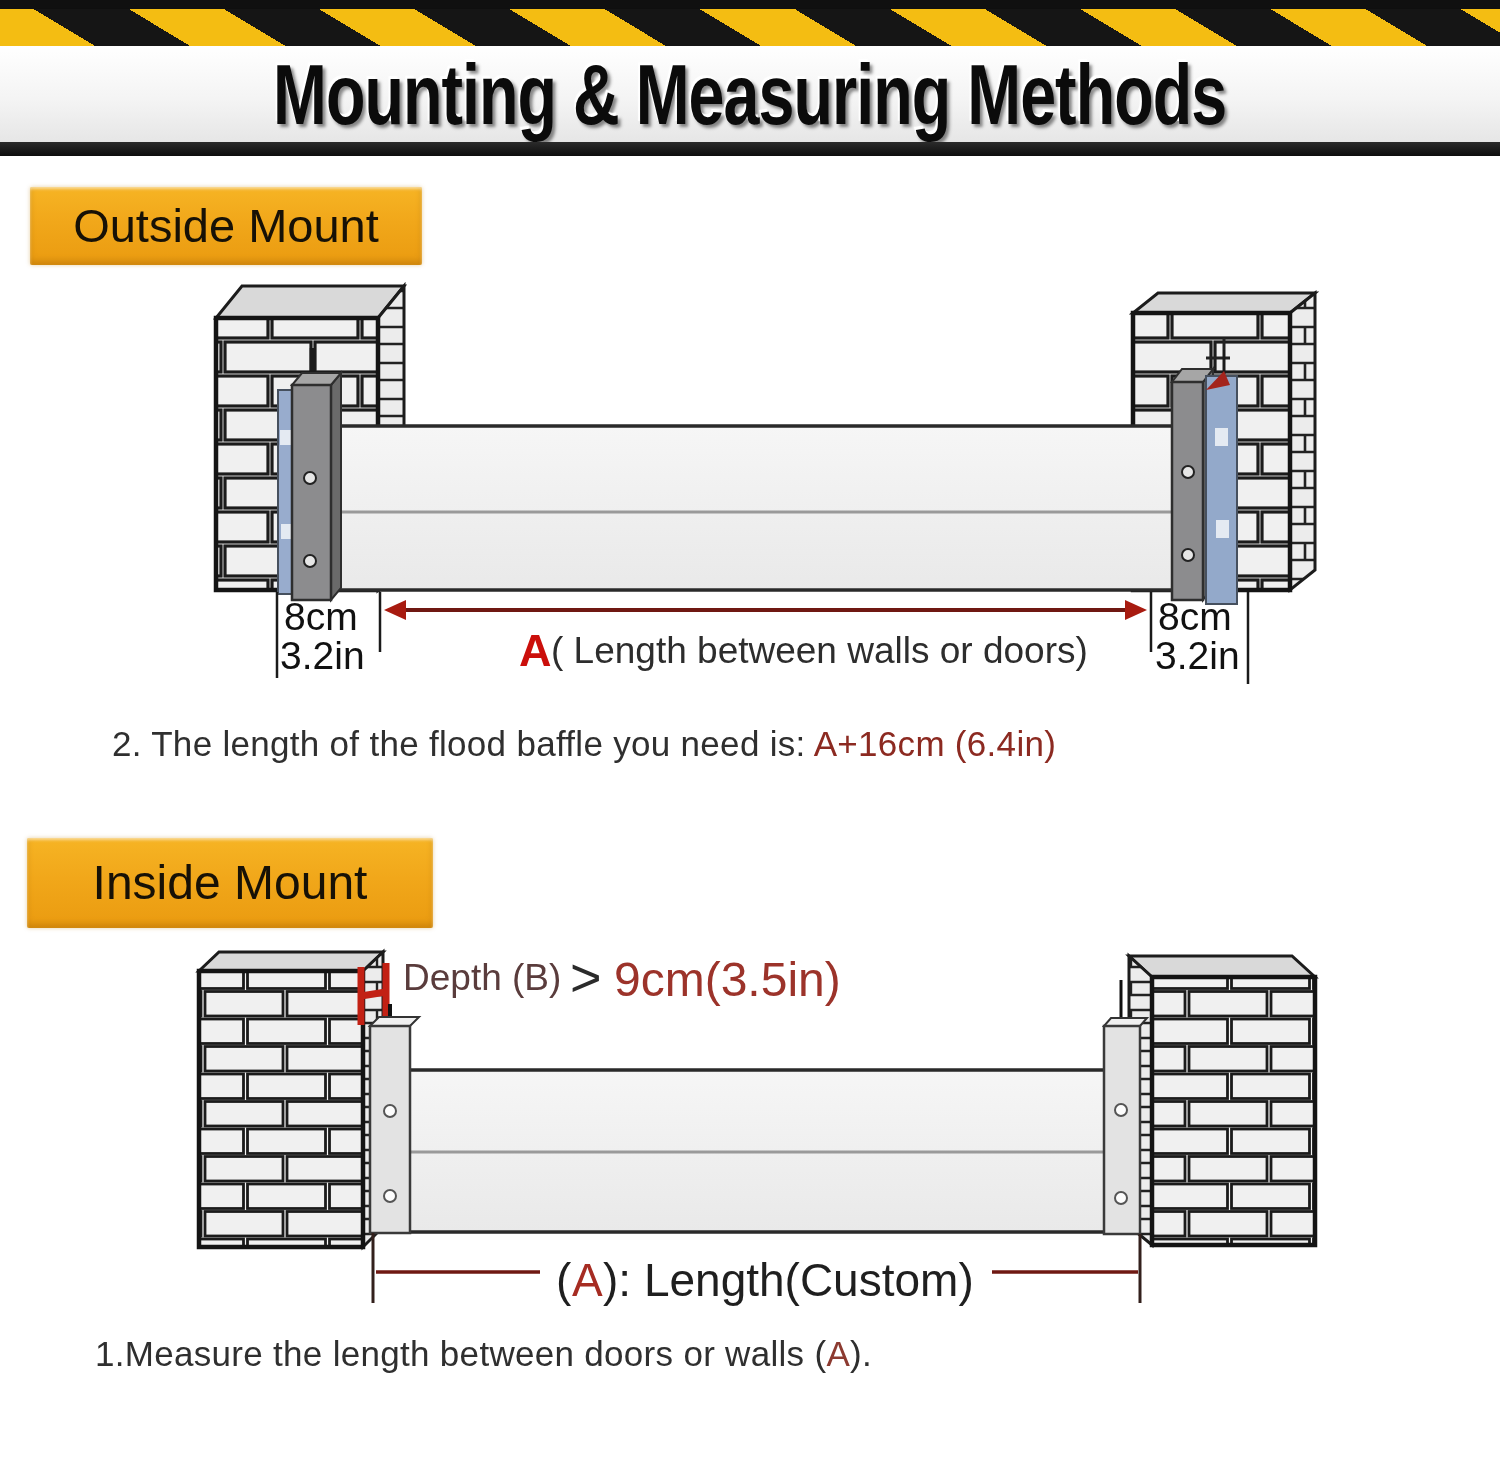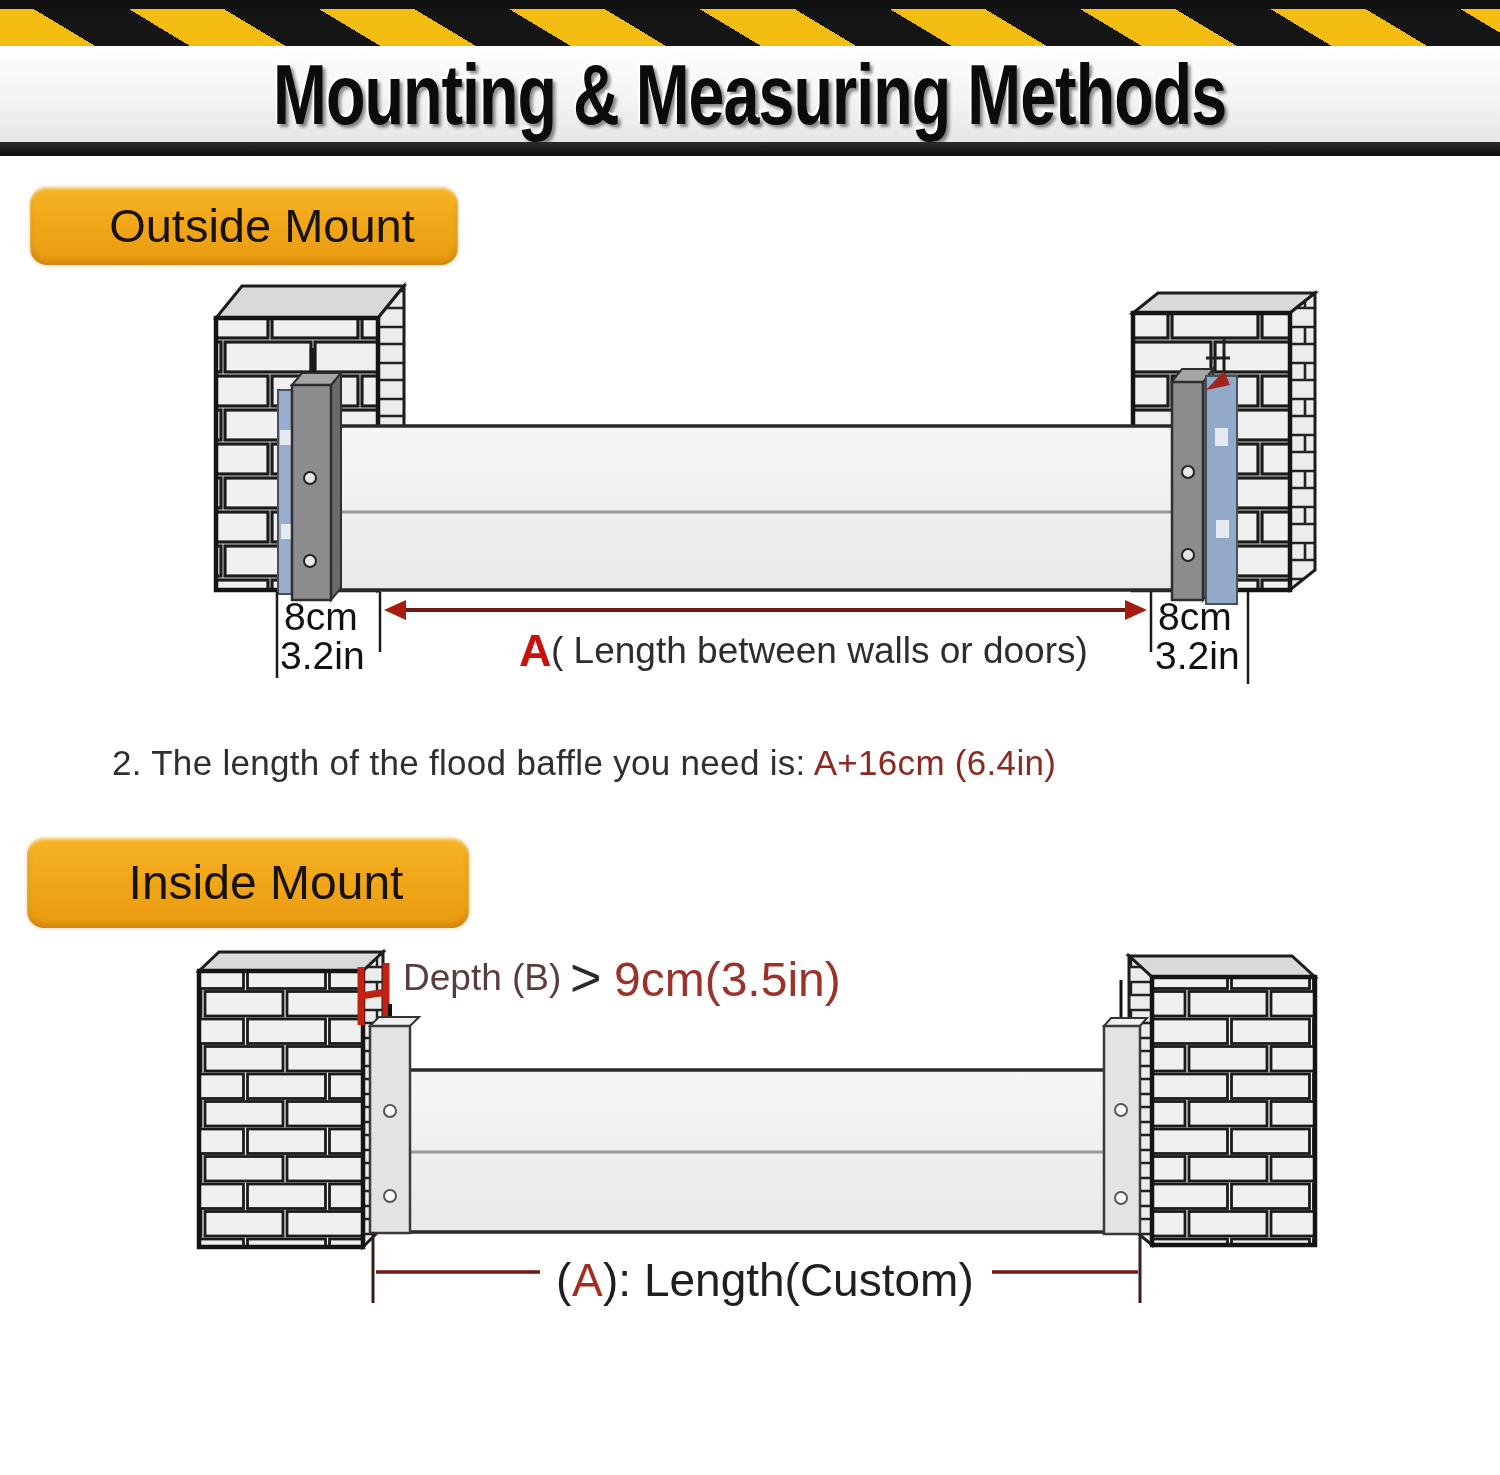--- a/index.html
+++ b/index.html
@@ -29,10 +29,10 @@
     background:linear-gradient(180deg,#2b2b2b,#0d0d0d);}
   
   .badge{
-    position:absolute;border-radius:17px;text-align:center;
+    position:absolute;border-radius:2px;text-align:center;
     background:linear-gradient(180deg,#f6b424 0%,#f1a71a 45%,#ea9b10 100%);
     box-shadow:inset 0 2px 3px rgba(255,255,255,.55), inset 0 -4px 6px rgba(150,90,0,.35), 0 0 4px rgba(180,120,0,.35);
-    color:#171106;white-space:nowrap;padding-left:36px;
+    color:#171106;white-space:nowrap;
   }
   .badge1{left:30px;top:187px;width:392px;height:78px;line-height:78px;font-size:47px;}
   .badge2{left:27px;top:838px;width:406px;height:90px;line-height:90px;font-size:48px;}

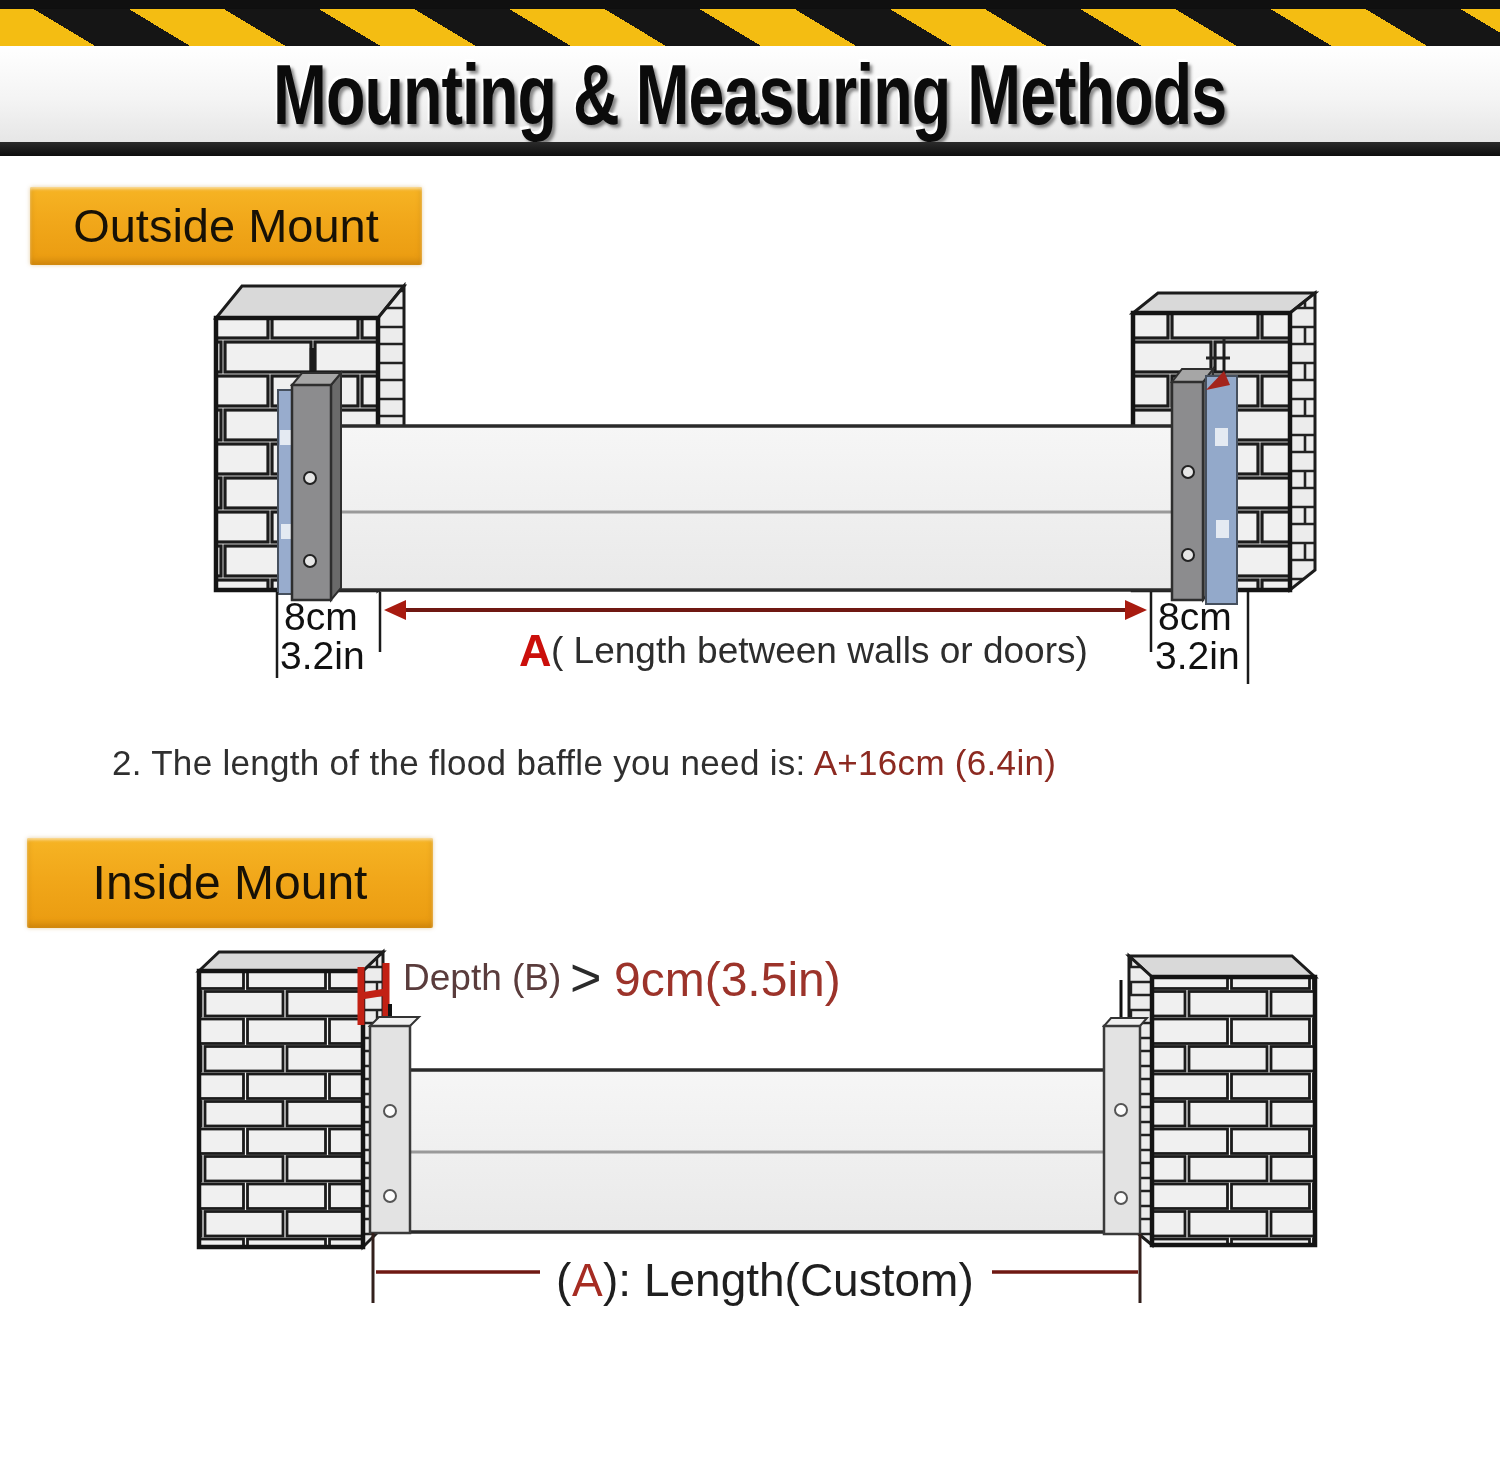--- a/index.html
+++ b/index.html
@@ -146,7 +146,7 @@
     <text x="551" y="663" font-size="37" fill="#2d2d2d">( Length between walls or doors)</text>
   </svg>
 
-  <p class="step" style="left:112px;top:743px"><span>2. The length of the flood baffle you need is: </span><span class="red-t">A+16cm (6.4in)</span></p>
+  <p class="step" style="left:112px;top:724px"><span>2. The length of the flood baffle you need is: </span><span class="red-t">A+16cm (6.4in)</span></p>
 
   <div class="badge badge2">
     <span>Inside Mount</span>

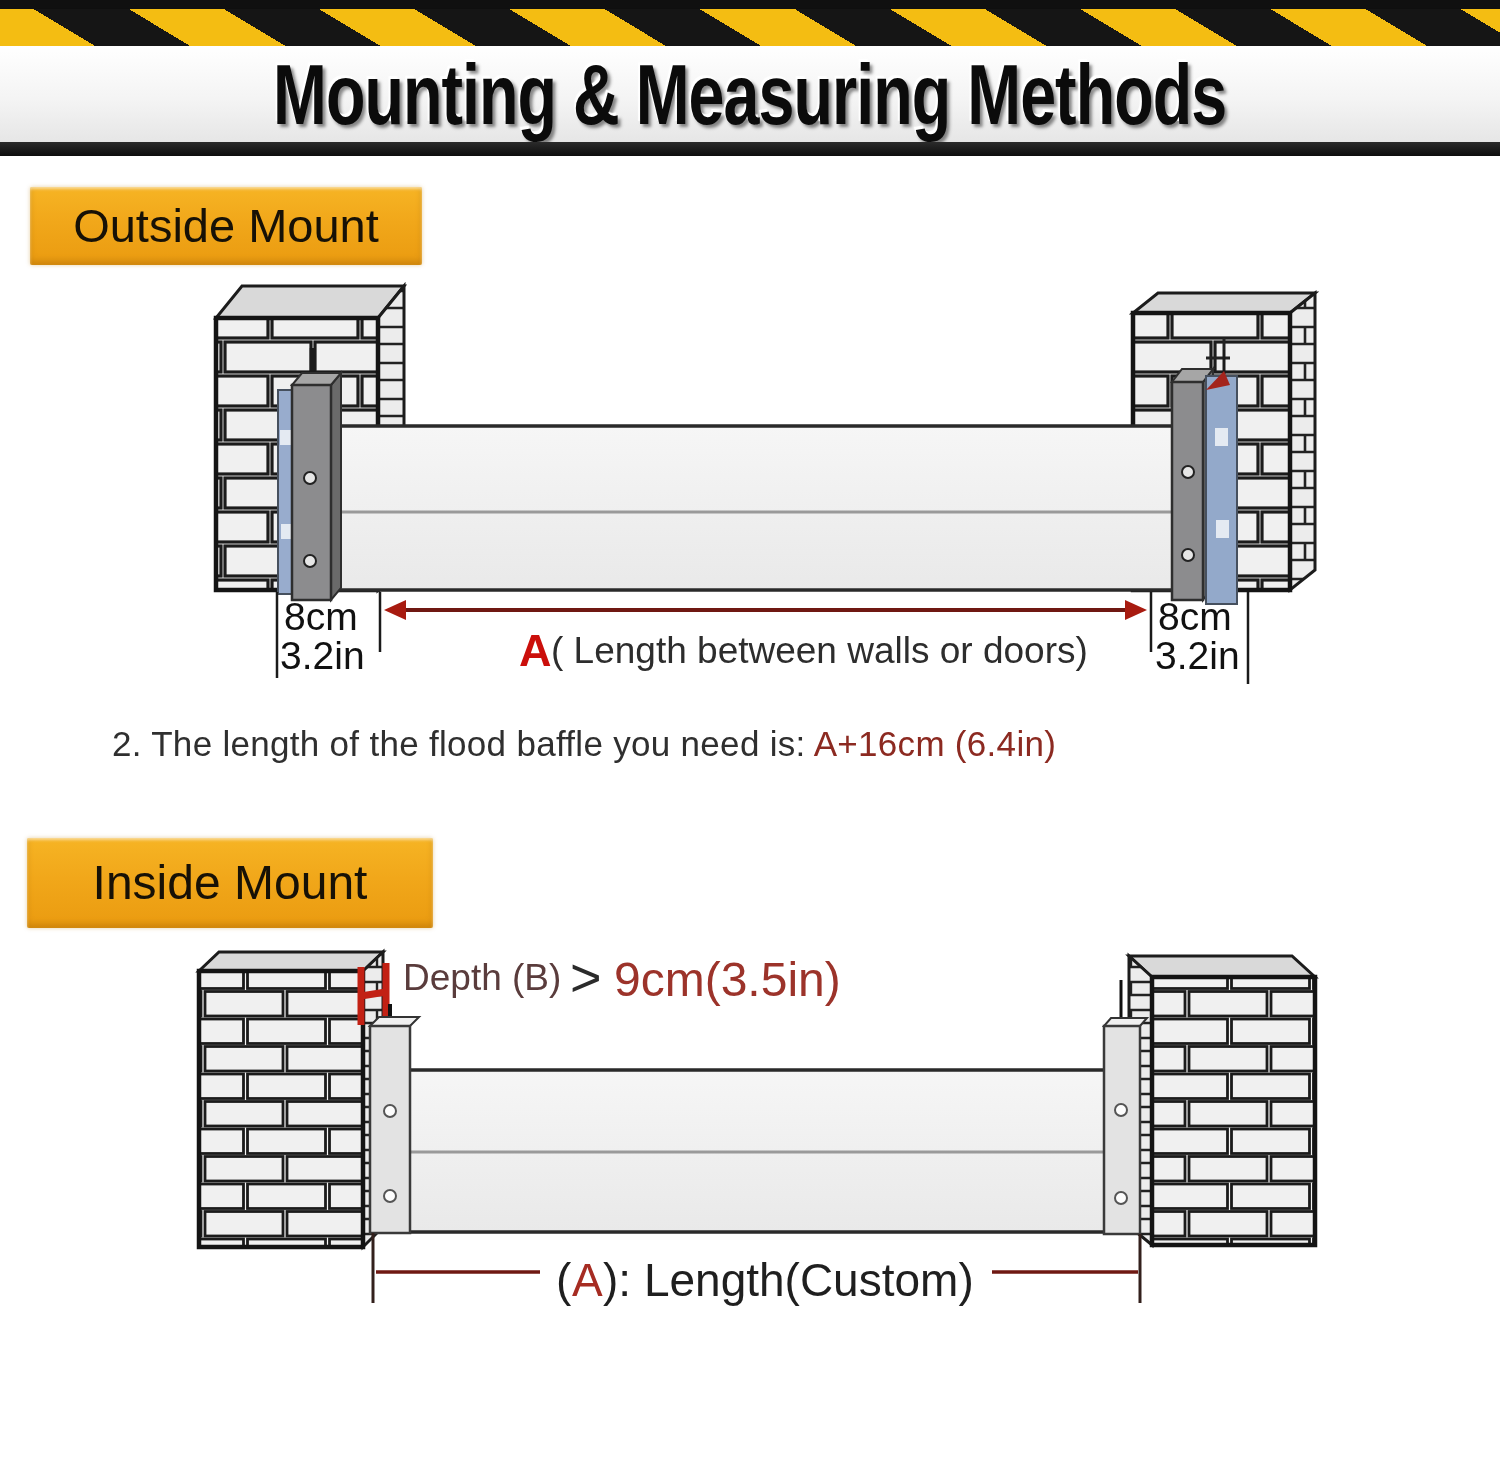--- a/index.html
+++ b/index.html
@@ -222,6 +222,7 @@
     <text x="603" y="1296" font-size="46" fill="#1f1f1f">): Length(Custom)</text>
   </svg>
 
+  <p class="step" style="left:95px;top:1334px"><span>1.Measure the length between doors or walls (</span><span class="red-a">A</span><span>).</span></p>
 
 </div>
 

